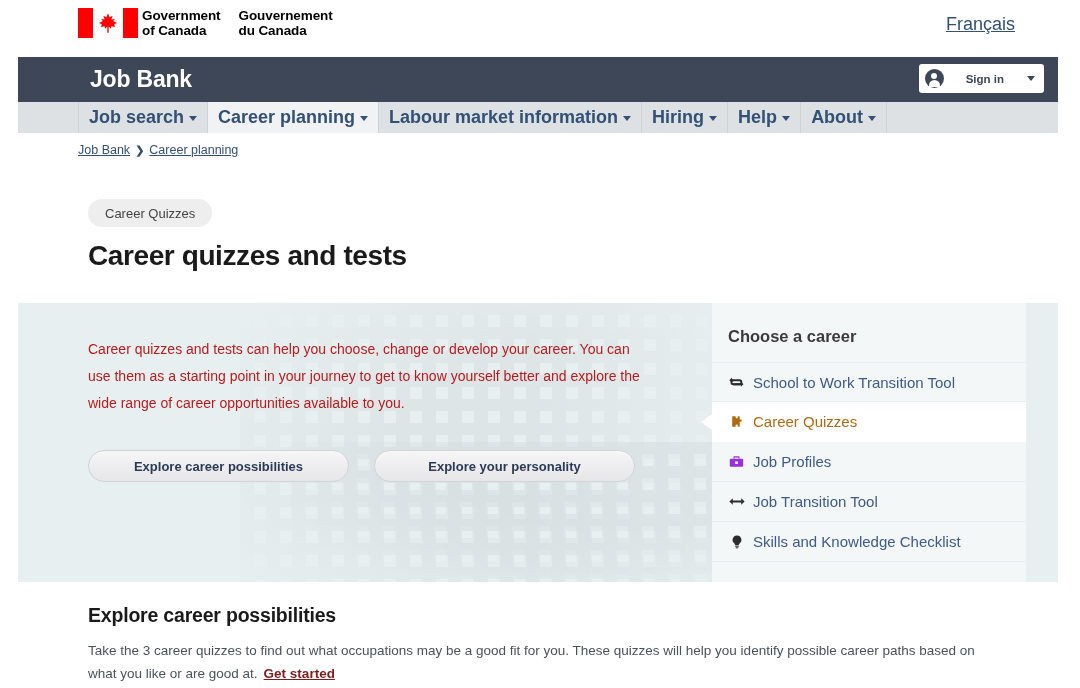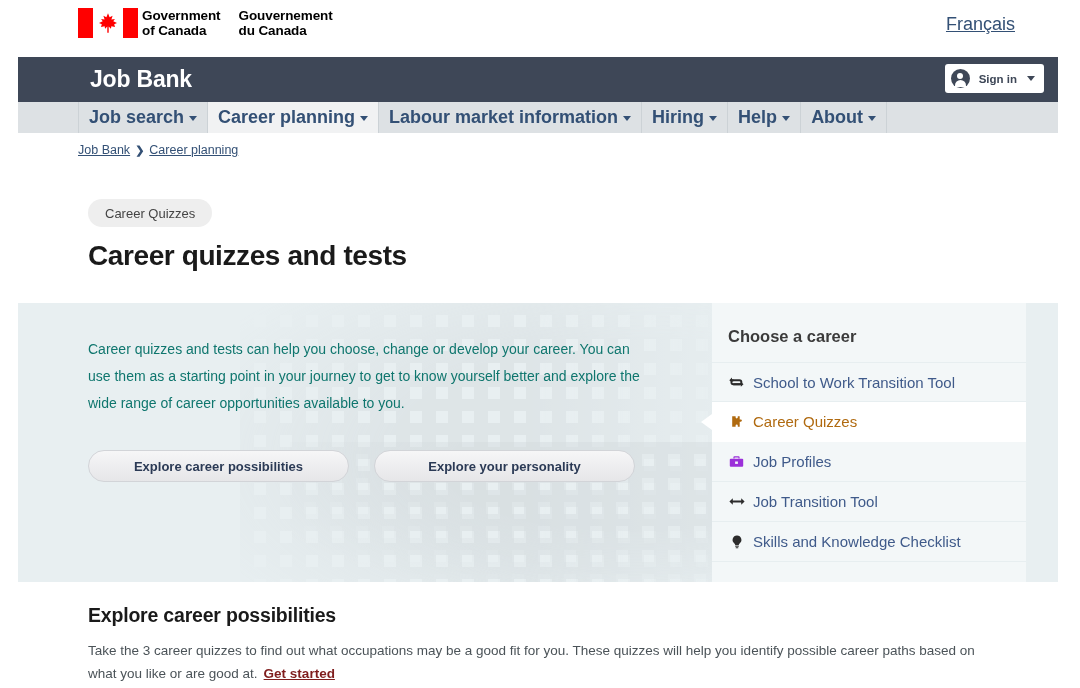--- a/index.html
+++ b/index.html
@@ -76,7 +76,7 @@
     border-radius: 3px;
     display: flex;
     align-items: center;
-    gap: 9px;
+    gap: 22px;
     padding: 0 9px 0 6px;
     cursor: pointer;
   }

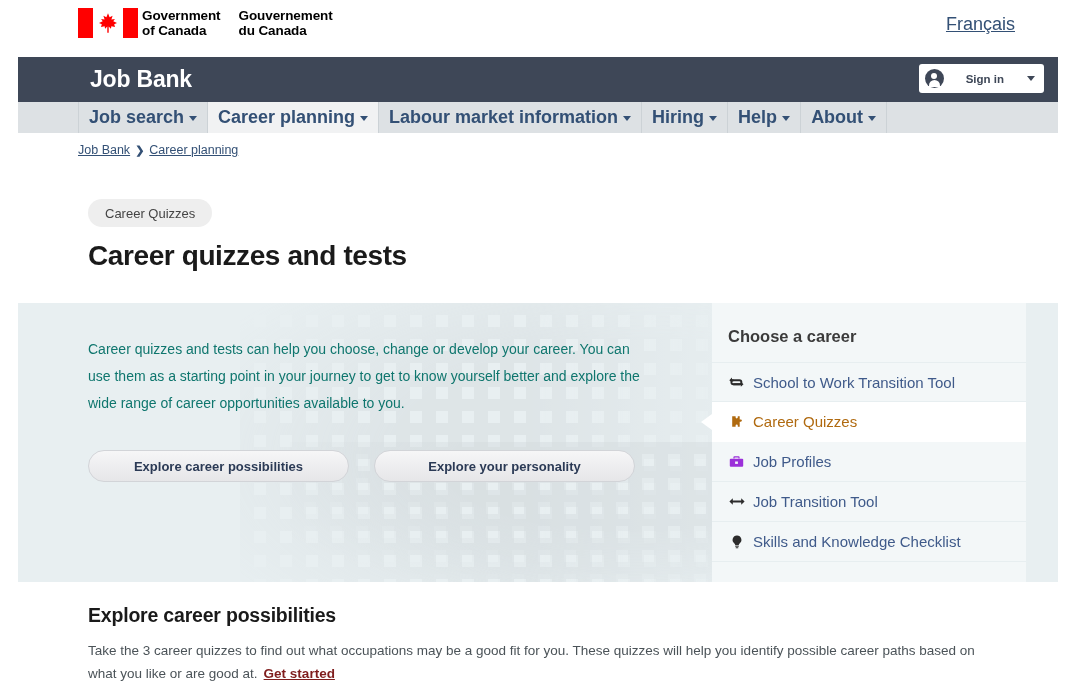--- a/index.html
+++ b/index.html
@@ -228,7 +228,7 @@
     width: 565px;
     font-size: 14px;
     line-height: 27px;
-    color: #0f766e;
+    color: #b91c1c;
   }
   .hero-btns {
     position: absolute;

